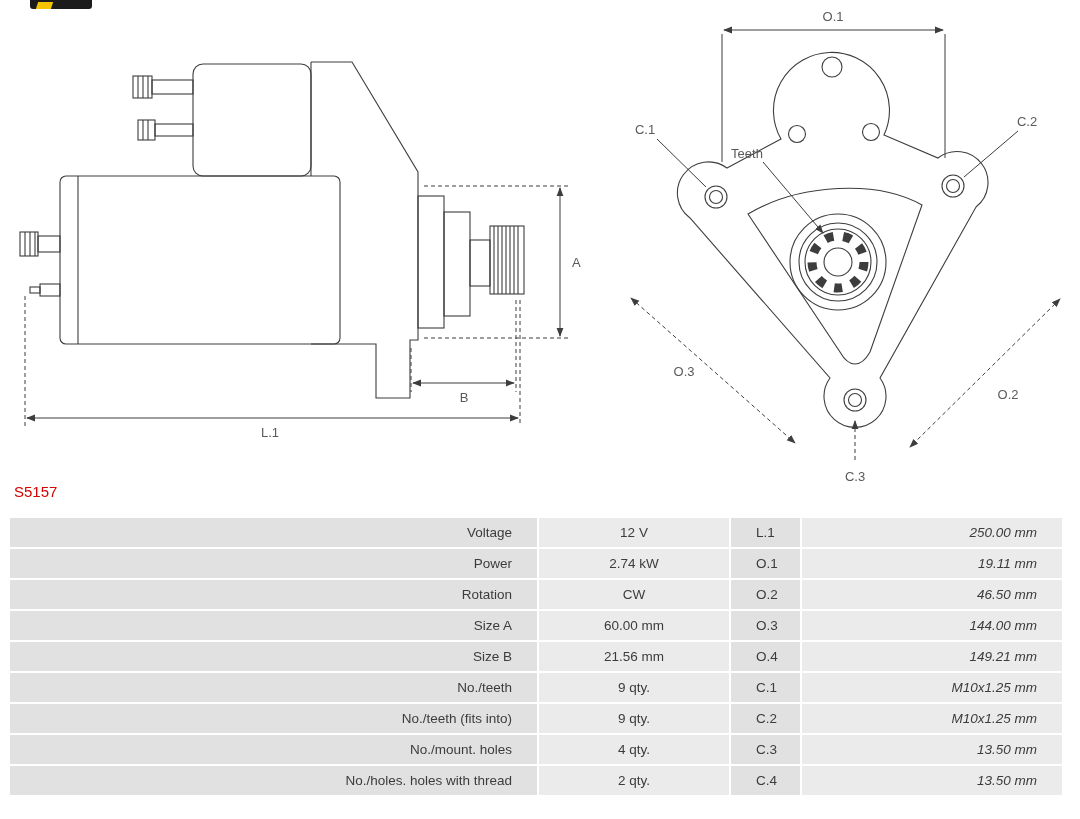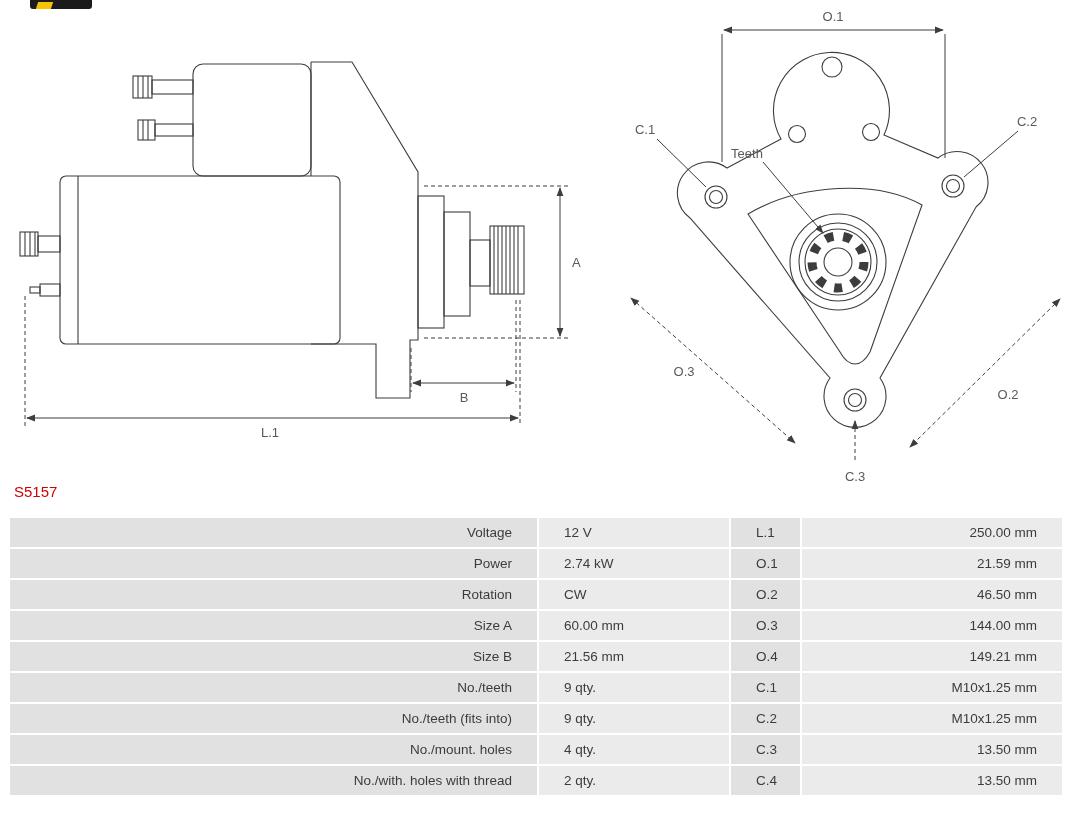--- a/index.html
+++ b/index.html
@@ -14,7 +14,7 @@
               border-collapse:separate;border-spacing:2px;font-size:13.5px;color:#3c3c3c;}
   table.specs td{height:29px;padding:0 25px;white-space:nowrap;overflow:hidden;}
   td.k {background:#e1e1e1;text-align:right;}
-  td.v {background:#ebebeb;text-align:left;}
+  td.v {background:#ebebeb;text-align:center;}
   td.d {background:#e1e1e1;text-align:center;}
   td.dv{background:#ebebeb;text-align:right;}
   svg text{font-family:"Liberation Sans",sans-serif;}

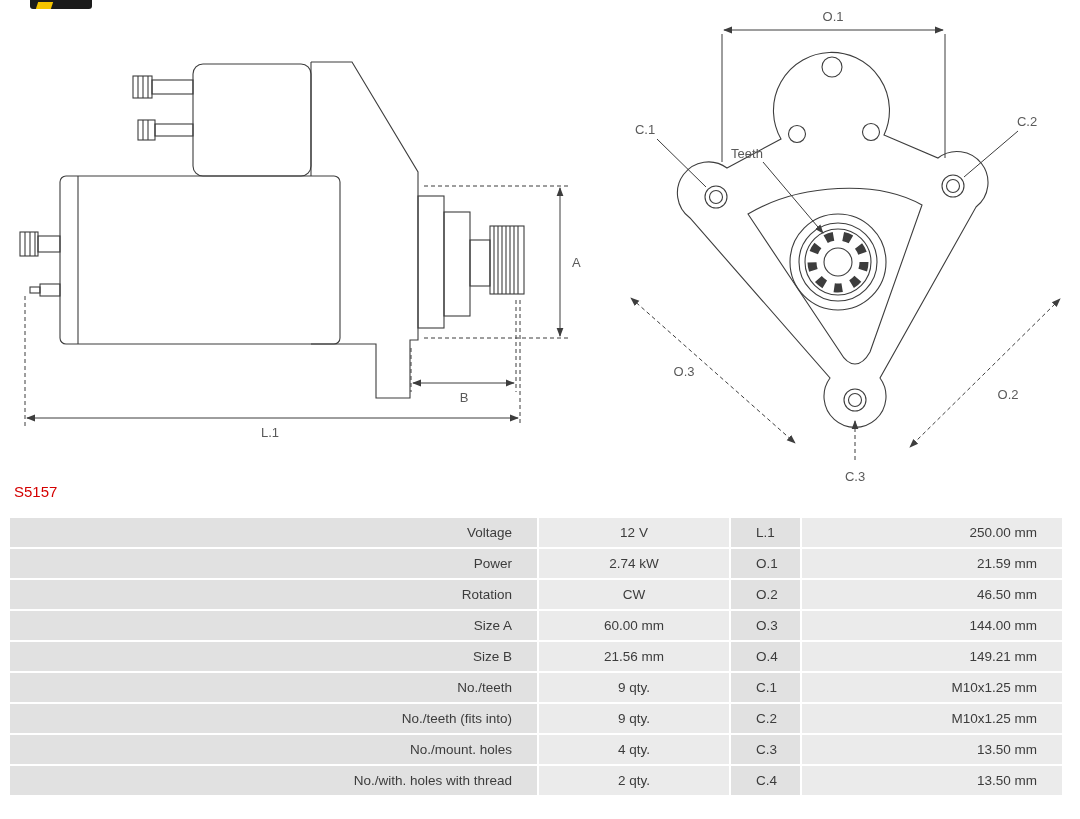--- a/index.html
+++ b/index.html
@@ -16,7 +16,7 @@
   td.k {background:#e1e1e1;text-align:right;}
   td.v {background:#ebebeb;text-align:center;}
   td.d {background:#e1e1e1;text-align:center;}
-  td.dv{background:#ebebeb;text-align:right;}
+  td.dv{background:#ebebeb;text-align:right;font-style:italic;}
   svg text{font-family:"Liberation Sans",sans-serif;}
 </style>
 </head>

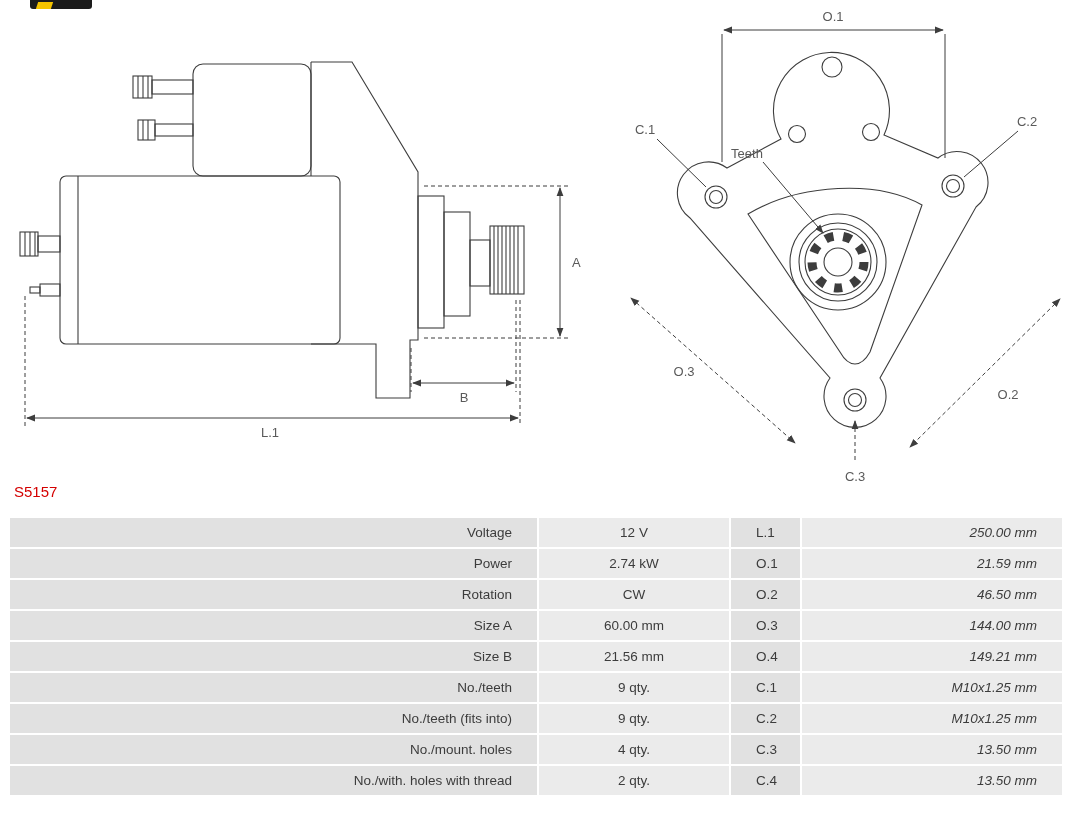--- a/index.html
+++ b/index.html
@@ -157,7 +157,7 @@
         <td class="k">Power</td>
         <td class="v">2.74 kW</td>
         <td class="d">O.1</td>
-        <td class="dv">21.59 mm</td>
+        <td class="dv">19.11 mm</td>
       </tr>
       <tr>
         <td class="k">Rotation</td>

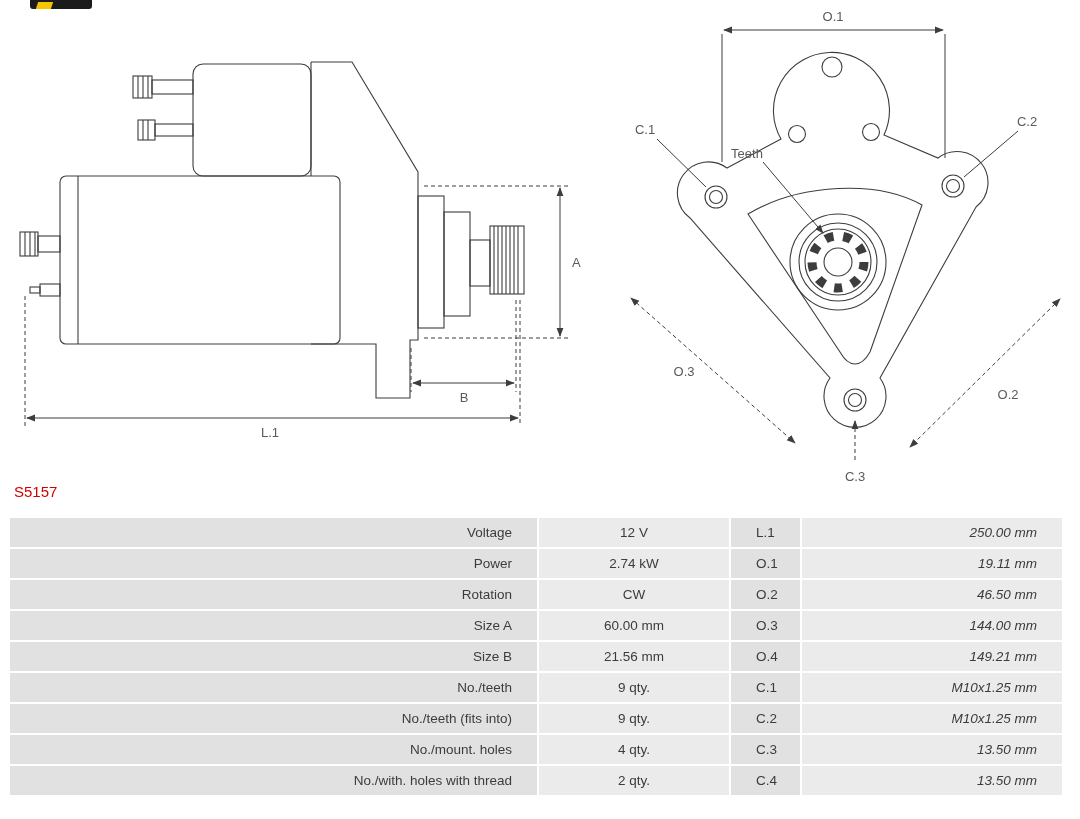--- a/index.html
+++ b/index.html
@@ -196,7 +196,7 @@
         <td class="dv">13.50 mm</td>
       </tr>
       <tr>
-        <td class="k">No./with. holes with thread</td>
+        <td class="k">No./holes. holes with thread</td>
         <td class="v">2 qty.</td>
         <td class="d">C.4</td>
         <td class="dv">13.50 mm</td>

